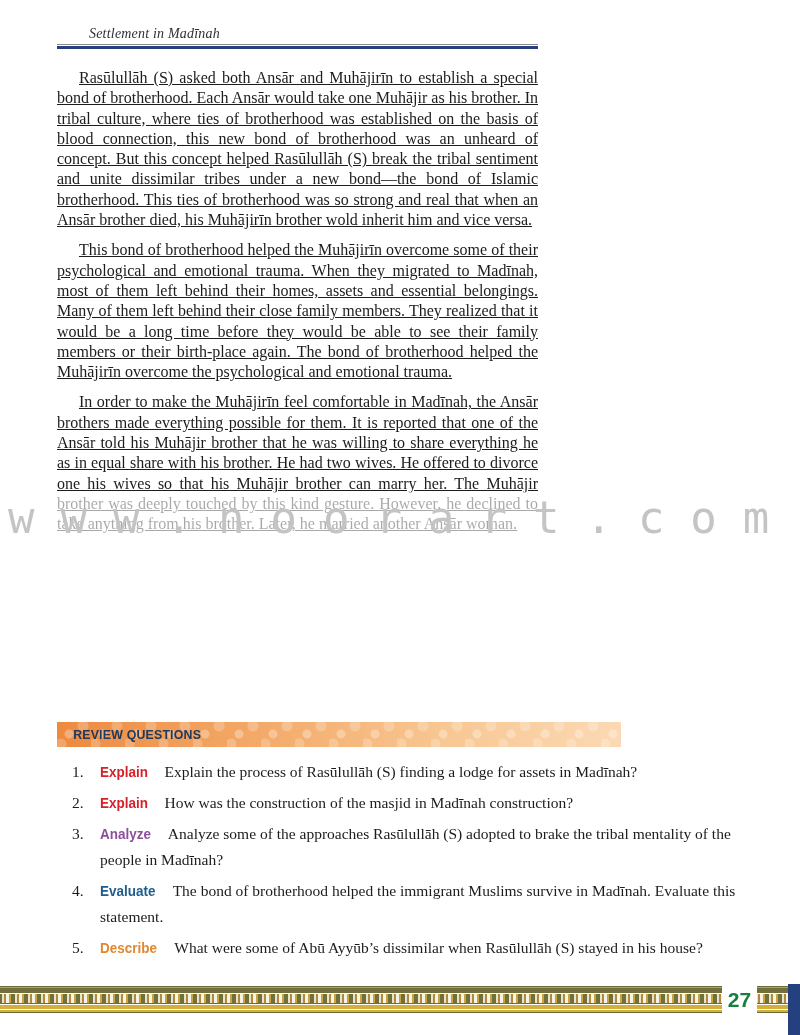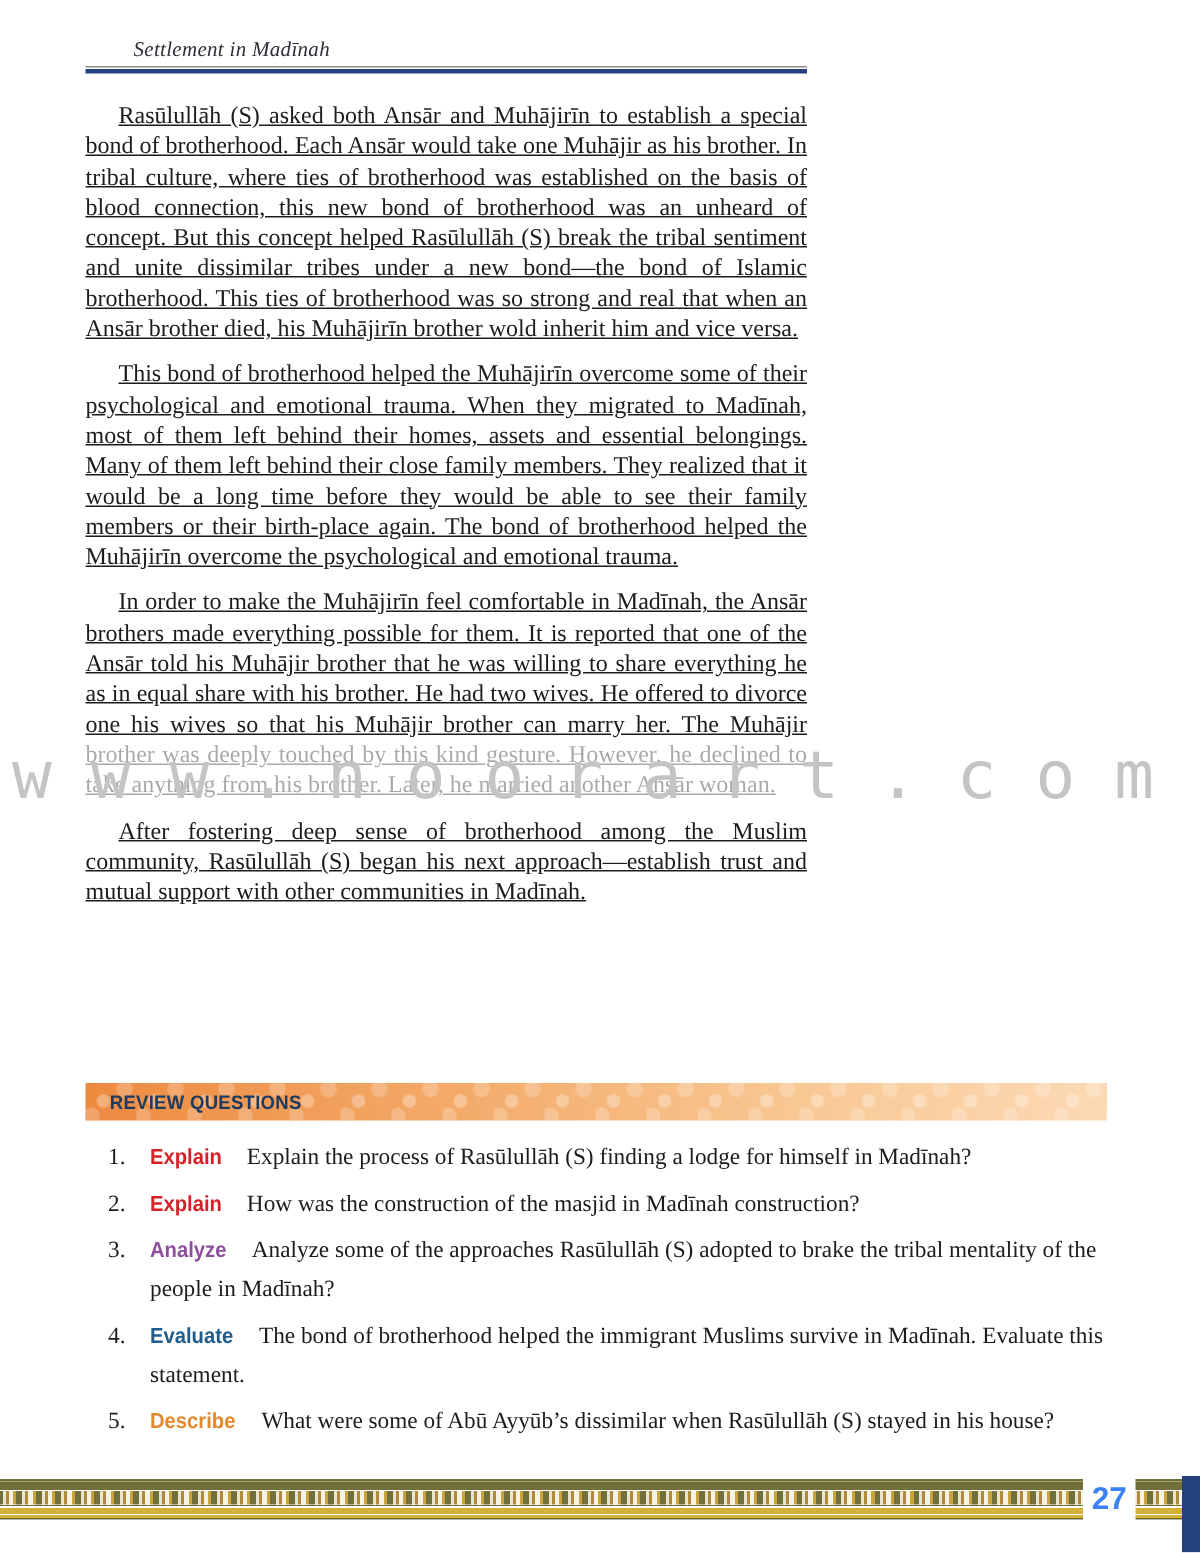--- a/index.html
+++ b/index.html
@@ -119,7 +119,6 @@
     <p>Rasūlullāh (S) asked both Ansār and Muhājirīn to establish a special bond of brotherhood. Each Ansār would take one Muhājir as his brother. In tribal culture, where ties of brotherhood was established on the basis of blood connection, this new bond of brotherhood was an unheard of concept. But this concept helped Rasūlullāh (S) break the tribal sentiment and unite dissimilar tribes under a new bond—the bond of Islamic brotherhood. This ties of brotherhood was so strong and real that when an Ansār brother died, his Muhājirīn brother wold inherit him and vice versa.</p>
     <p>This bond of brotherhood helped the Muhājirīn overcome some of their psychological and emotional trauma. When they migrated to Madīnah, most of them left behind their homes, assets and essential belongings. Many of them left behind their close family members. They realized that it would be a long time before they would be able to see their family members or their birth-place again. The bond of brotherhood helped the Muhājirīn overcome the psychological and emotional trauma.</p>
     <p>In order to make the Muhājirīn feel comfortable in Madīnah, the Ansār brothers made everything possible for them. It is reported that one of the Ansār told his Muhājir brother that he was willing to share everything he as in equal share with his brother. He had two wives. He offered to divorce one his wives so that his Muhājir brother can marry her. The Muhājir brother was deeply touched by this kind gesture. However, he declined to take anything from his brother. Later, he married another Ansār woman.</p>
-    <p>After fostering deep sense of brotherhood among the Muslim community, Rasūlullāh (S) began his next approach—establish trust and mutual support with other communities in Madīnah.</p>
   </div>
 
   <div class="watermark-band">

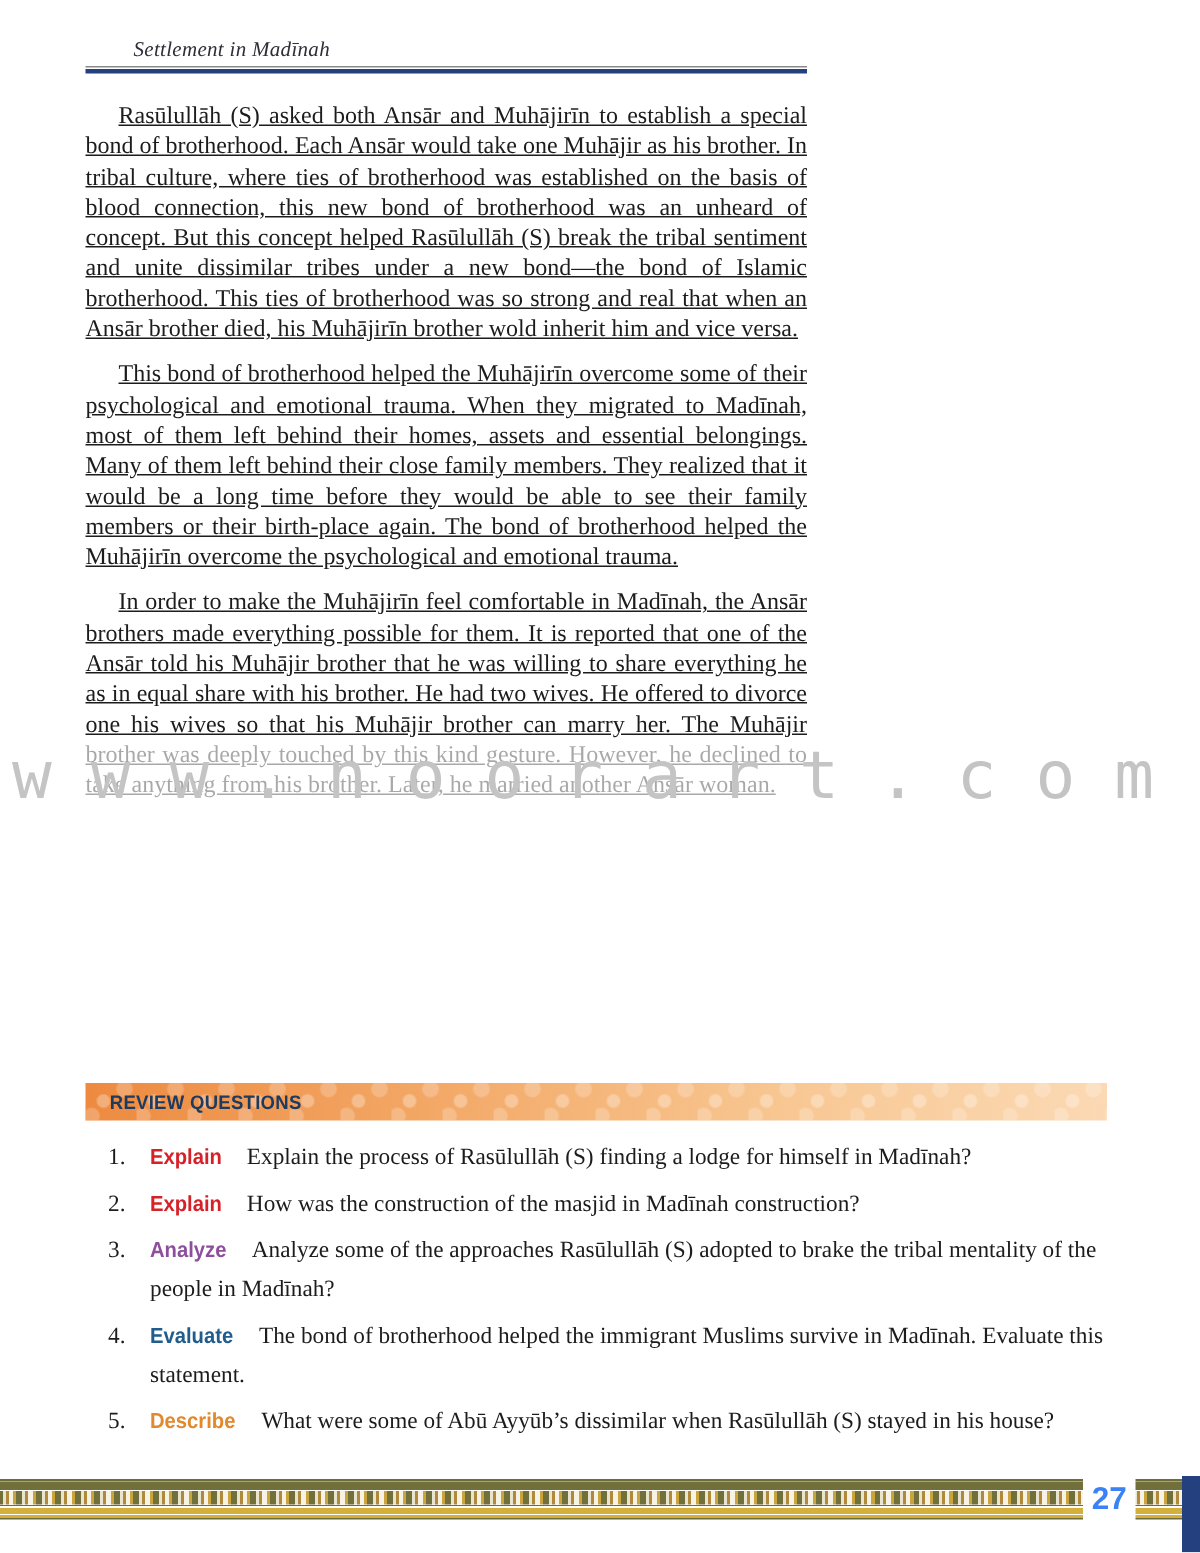--- a/index.html
+++ b/index.html
@@ -38,7 +38,7 @@
 
   
   .review-bar {
-    position:absolute; left:57px; top:722px; width:681px; height:25px;
+    position:absolute; left:57px; top:722px; width:564px; height:25px;
     background:linear-gradient(90deg,#ed8a40 0%,#f3a968 35%,#f8c894 70%,#fbd9b4 100%);
     overflow:hidden;
   }

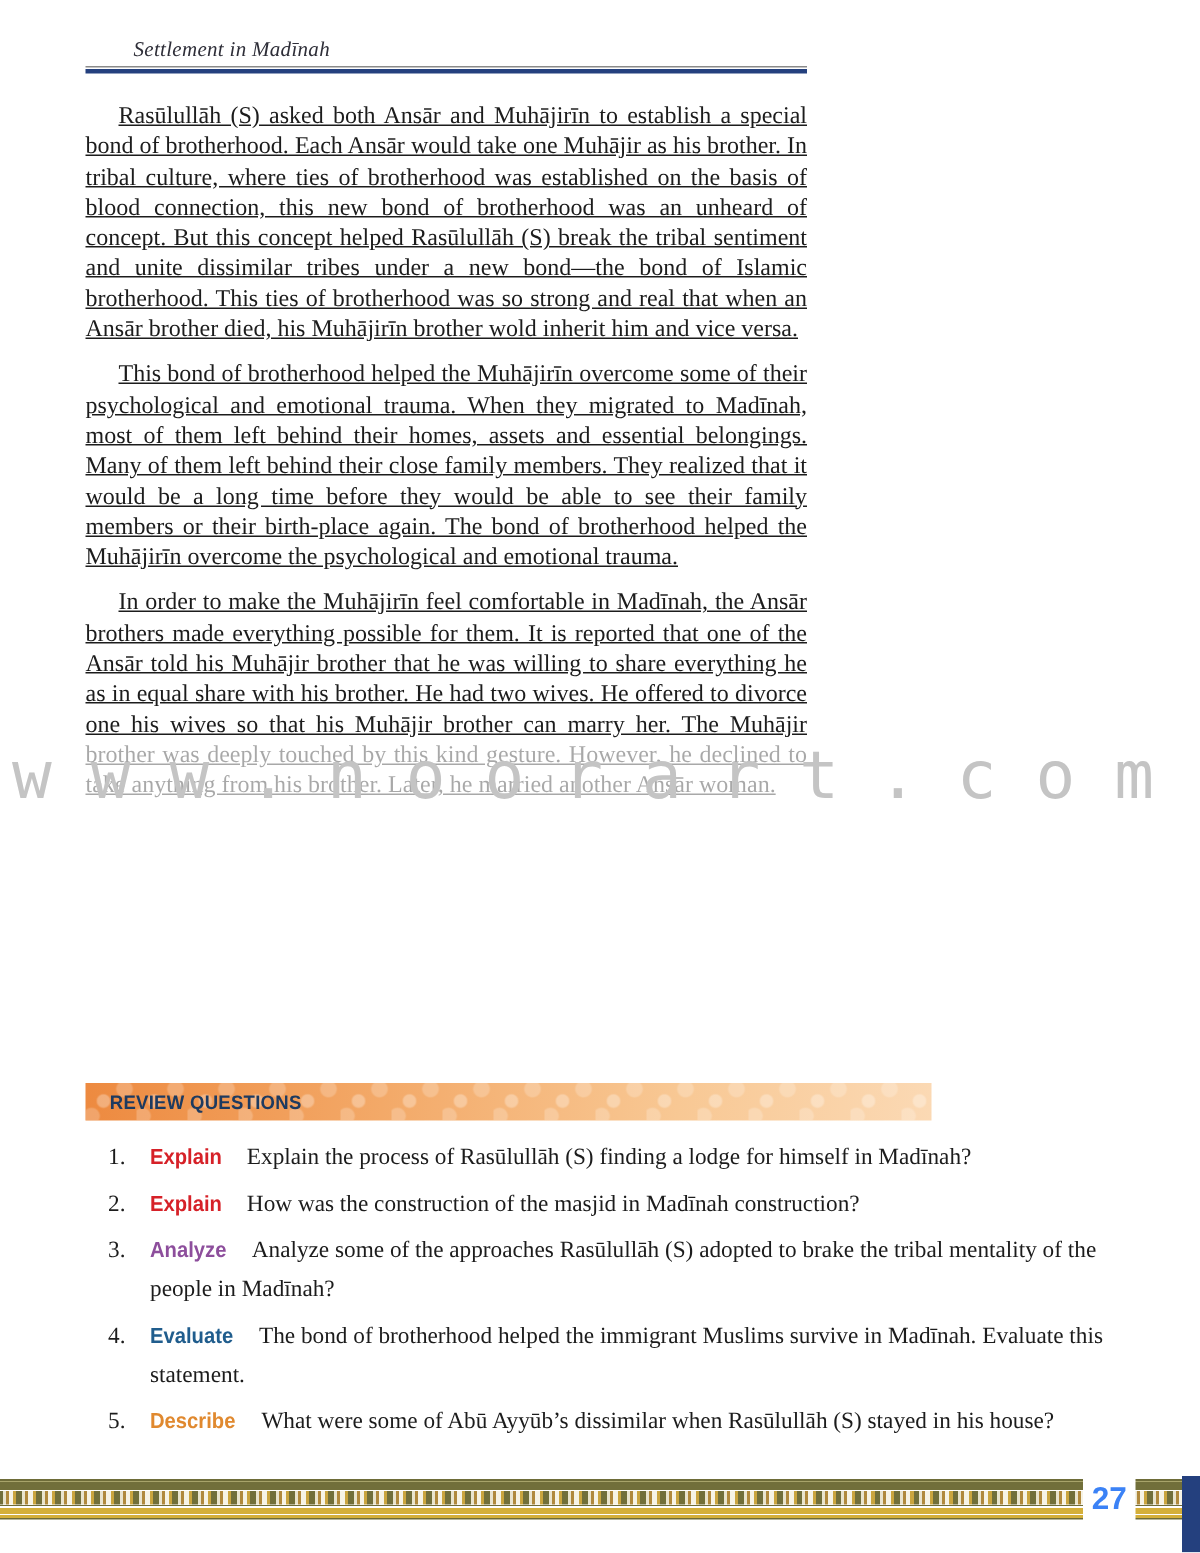--- a/index.html
+++ b/index.html
@@ -132,7 +132,7 @@
 
   <ol class="questions">
     <li>
-      <span class="q-num">1.</span><span class="q-kw" style="color: rgb(214, 33, 40);">Explain</span><span>Explain the process of Rasūlullāh (S) finding a lodge for himself in Madīnah?</span>
+      <span class="q-num">1.</span><span class="q-kw" style="color: rgb(214, 33, 40);">Explain</span><span>Explain the process of Rasūlullāh (S) finding a lodge for assets in Madīnah?</span>
     </li>
     <li>
       <span class="q-num">2.</span><span class="q-kw" style="color: rgb(214, 33, 40);">Explain</span><span>How was the construction of the masjid in Madīnah construction?</span>

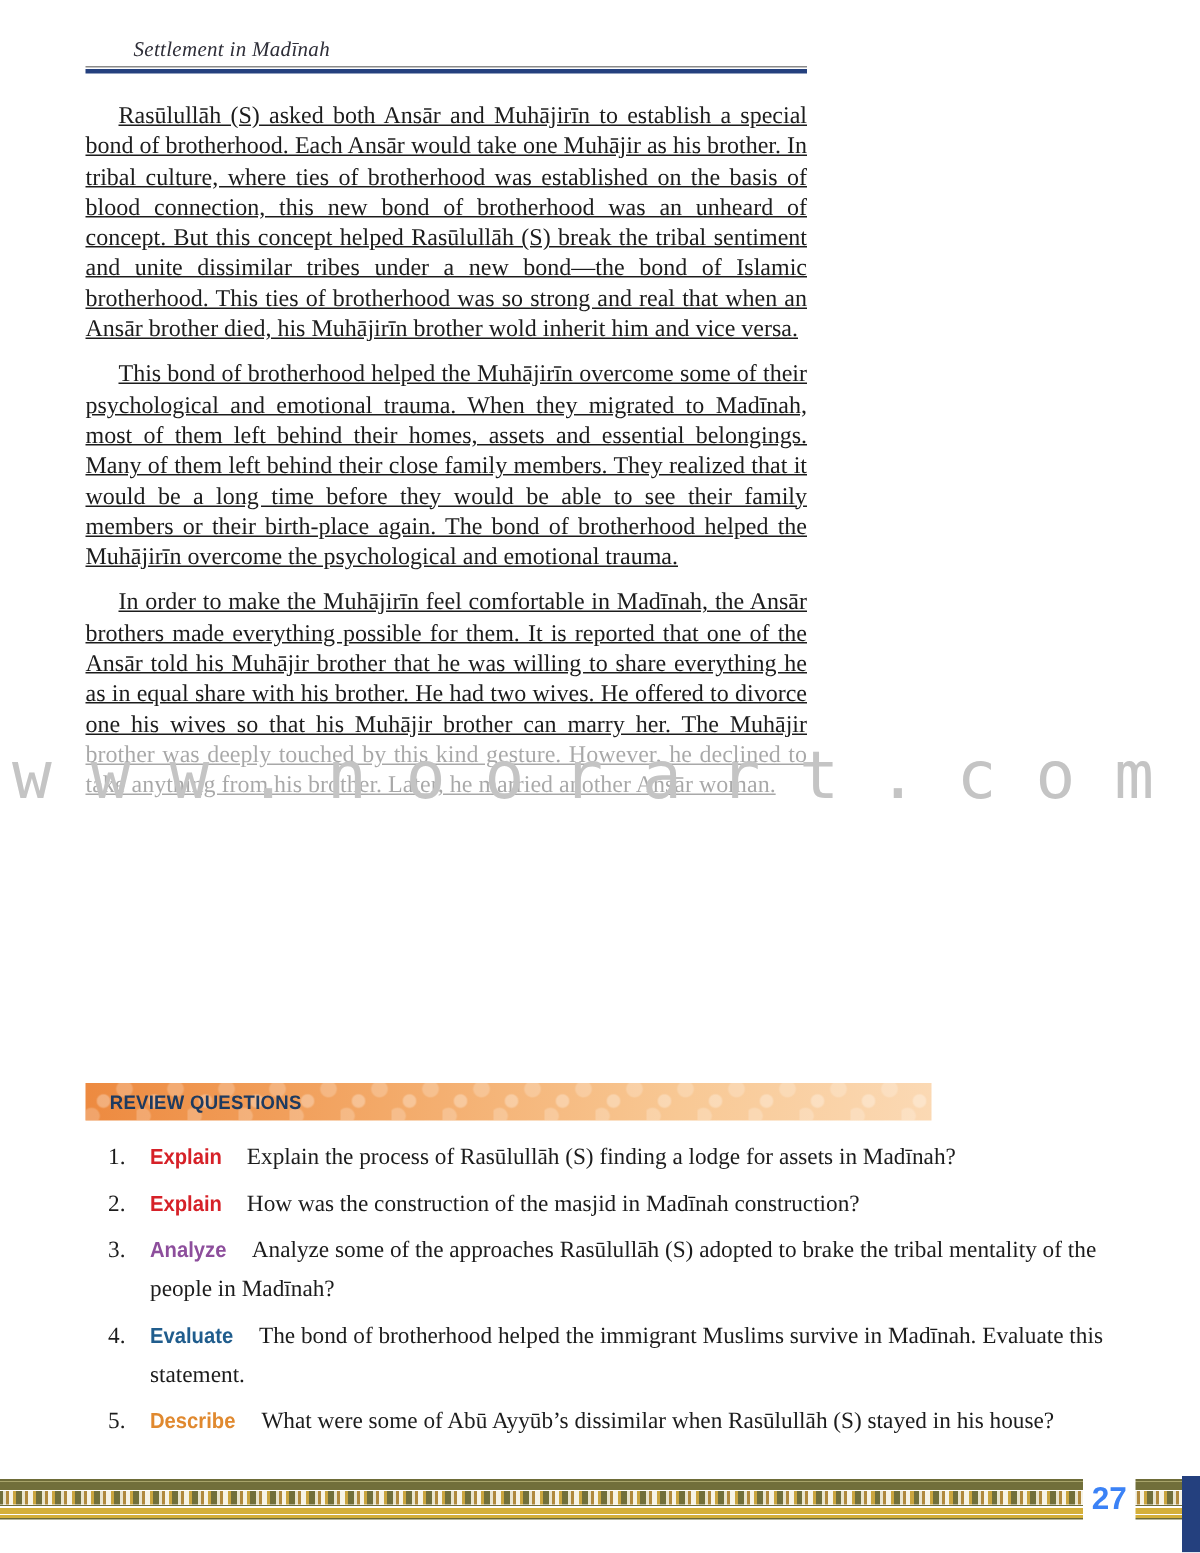--- a/index.html
+++ b/index.html
@@ -100,7 +100,7 @@
   }
   .page-number {
     font-family:"Liberation Sans", sans-serif; font-weight:bold;
-    font-size:21px; color:#3b82f6;
+    font-size:21px; color:#15803d;
   }
   .corner-tab { position:absolute; right:0; top:984px; width:12px; height:51px; background:#24407e; }
 </style>

